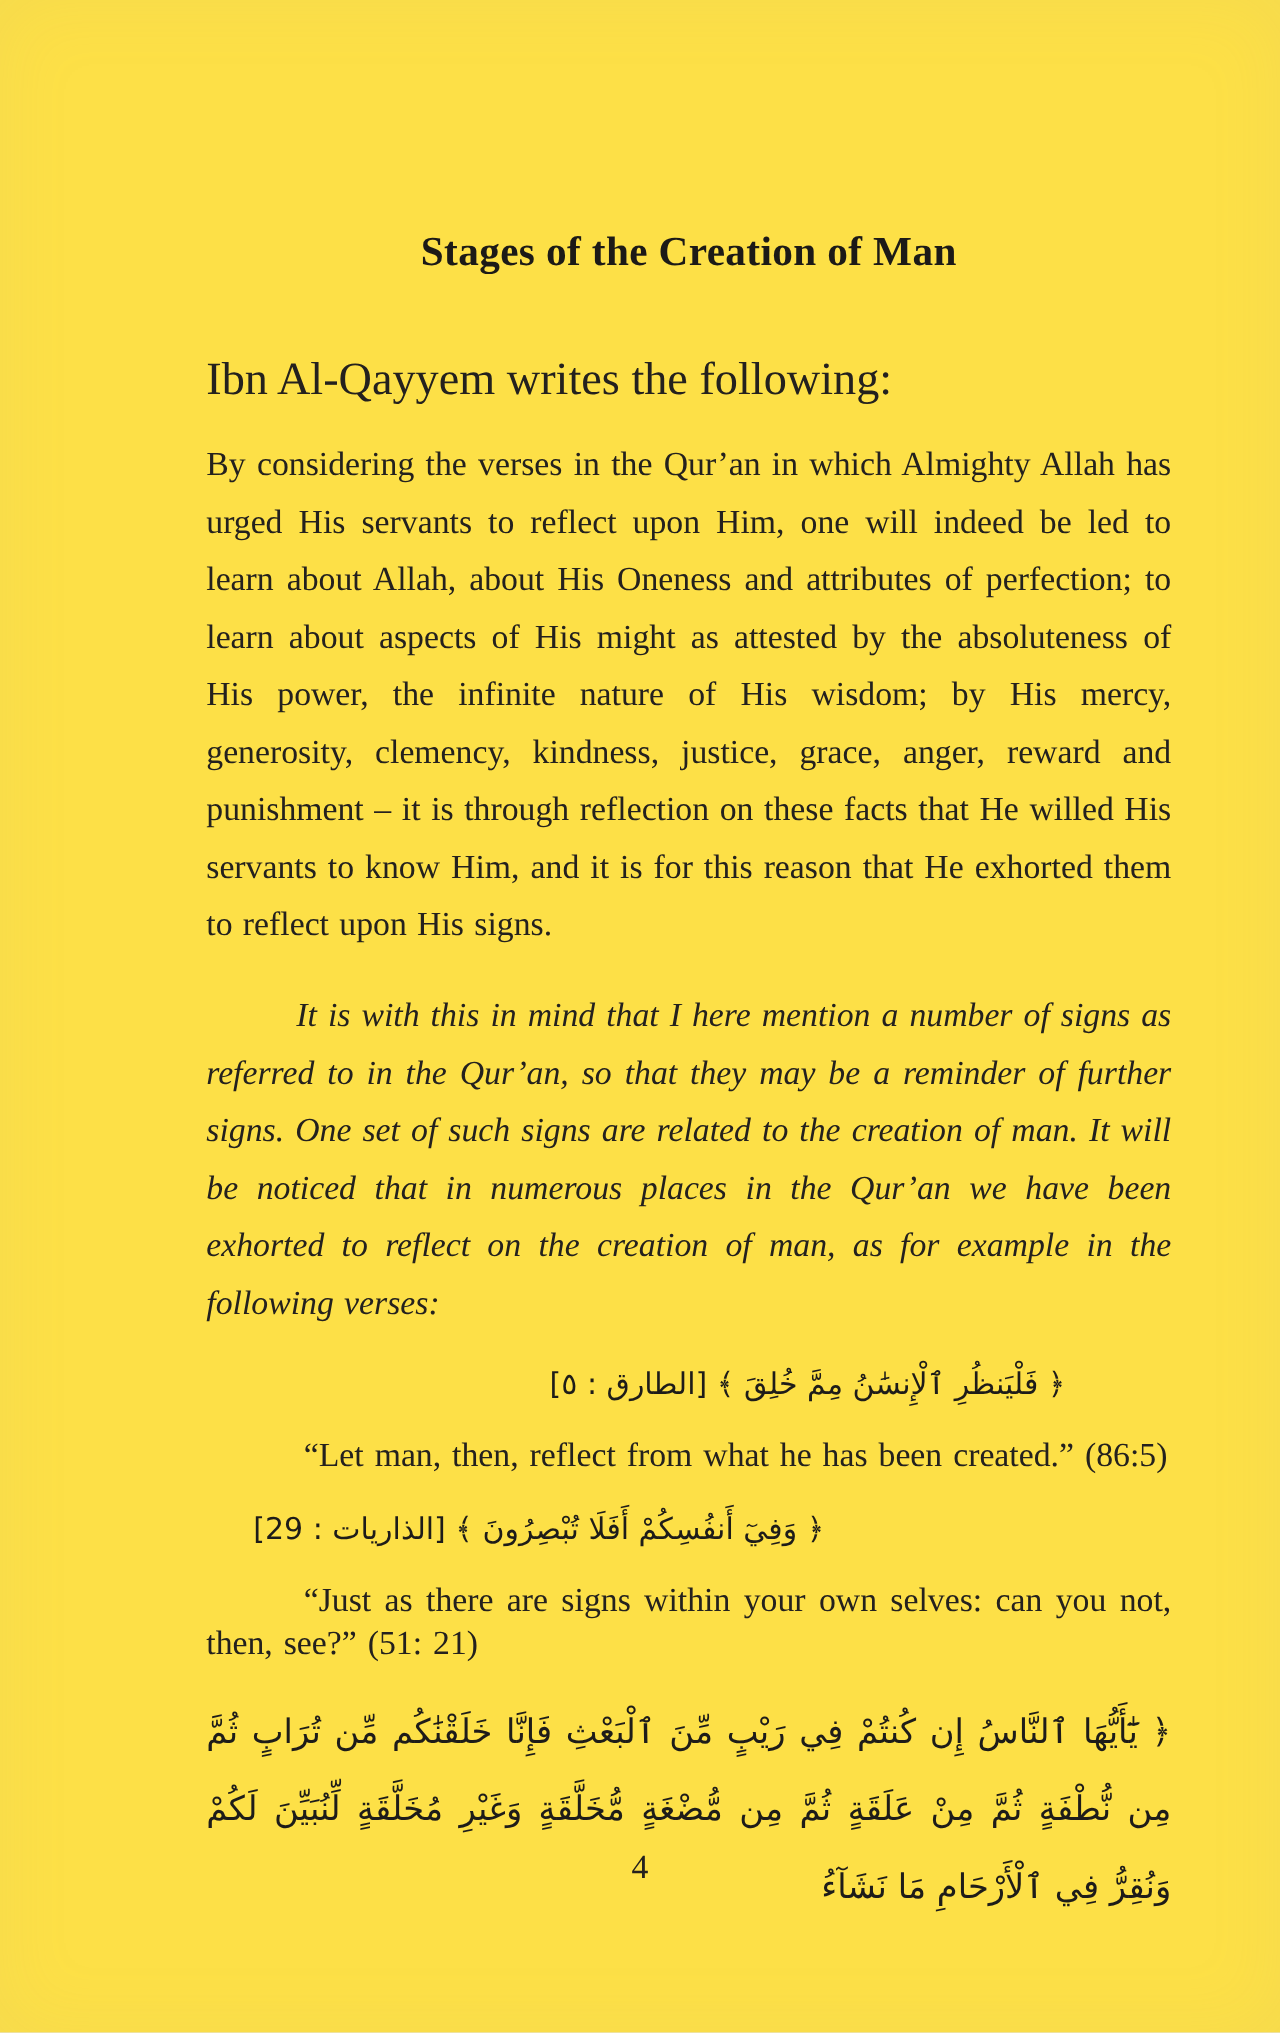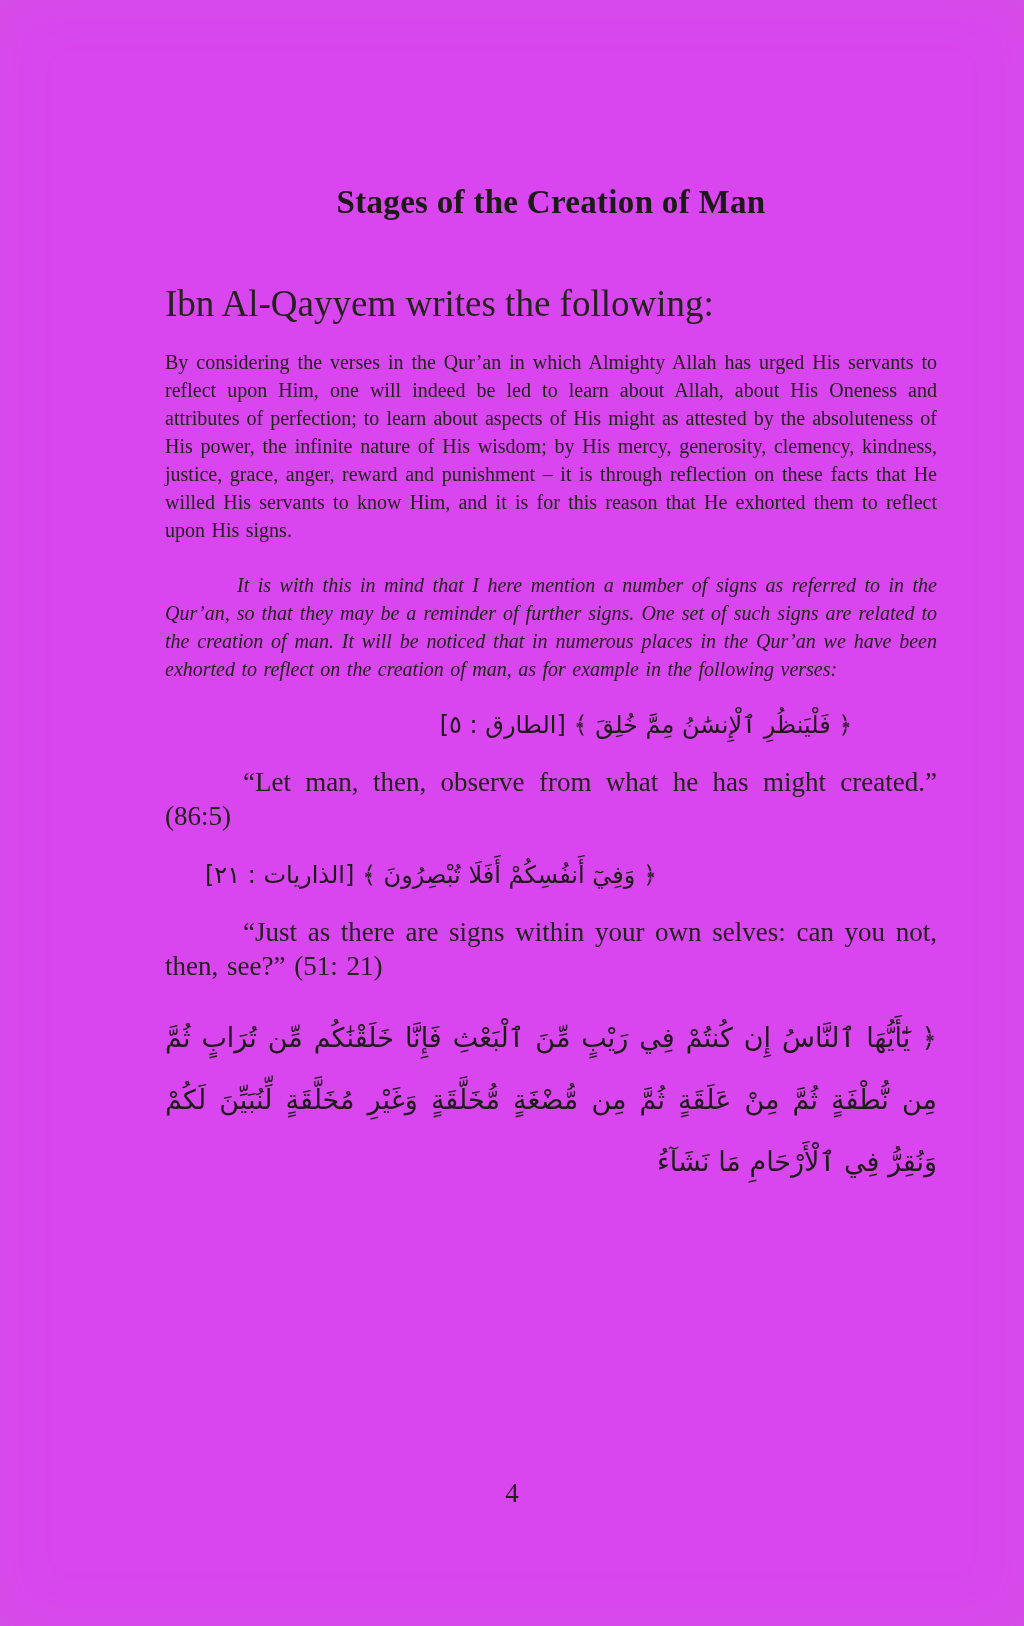--- a/index.html
+++ b/index.html
@@ -12,7 +12,7 @@
     width: 1024px;
     height: 1626px;
     margin: 0 auto;
-    background: #d946ef;
+    background: #fde047;
     box-shadow: inset 0 0 60px rgba(180,170,140,0.10);
     font-family: "Liberation Serif", serif;
     color: #24211e;

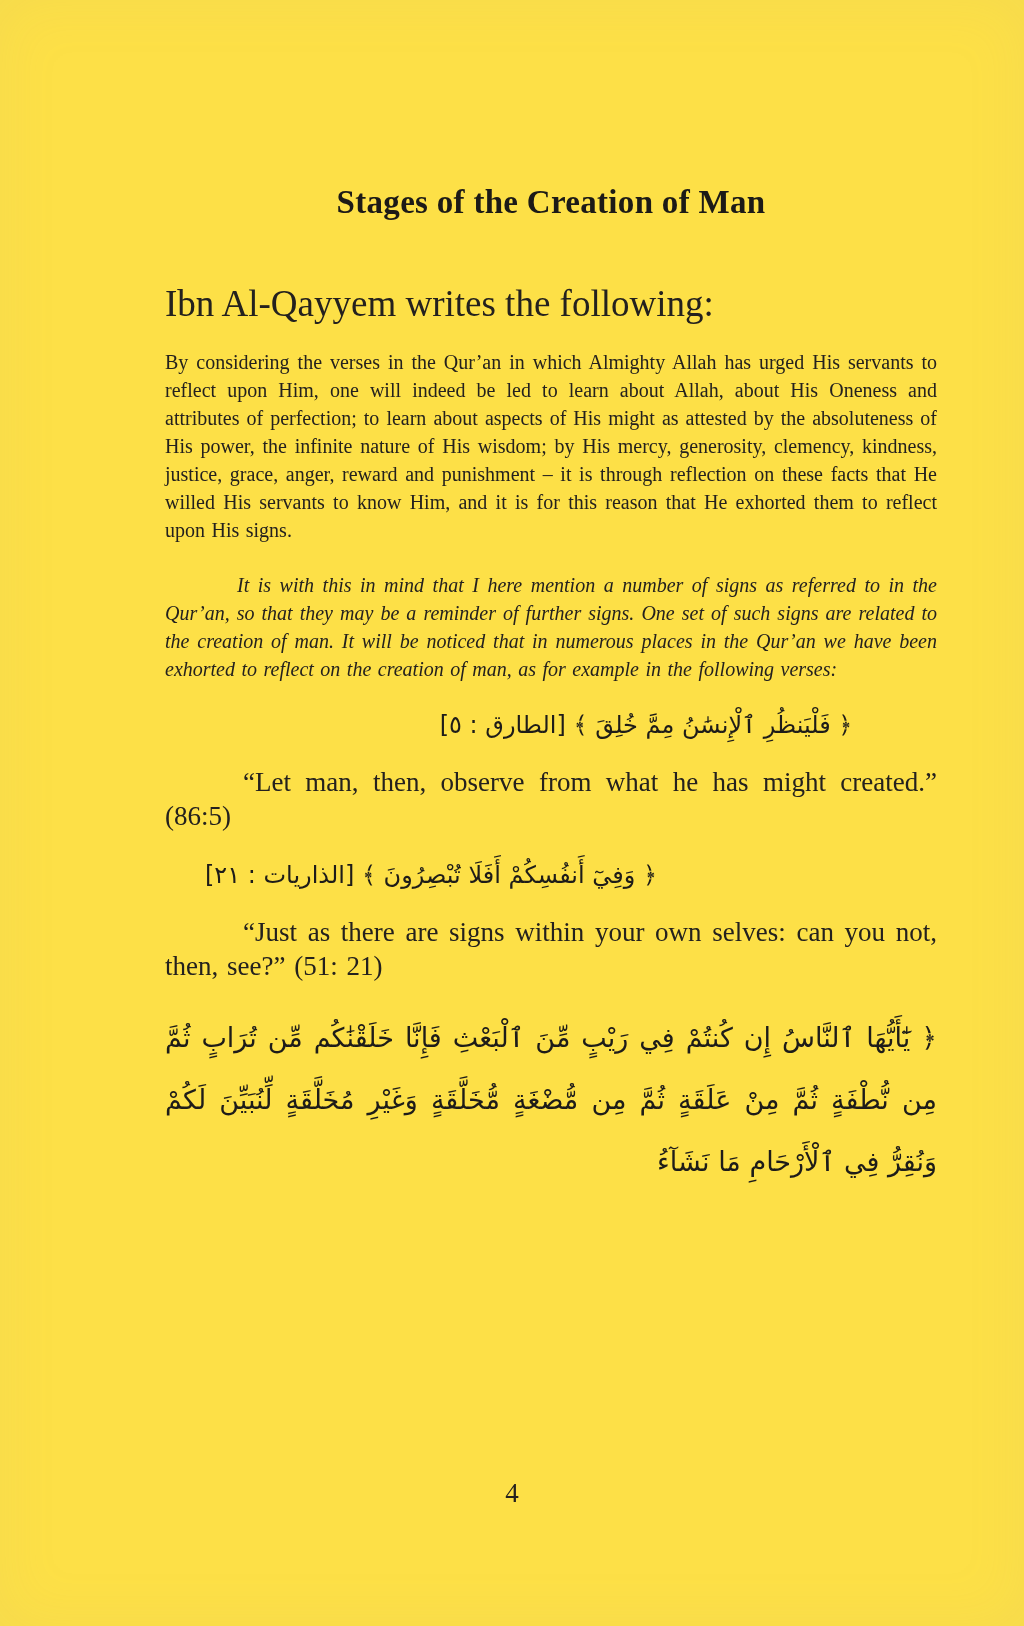--- a/index.html
+++ b/index.html
@@ -39,8 +39,8 @@
   }
   .body-par {
     margin: 27px 0 0 0;
-    font-size: 20px;
-    line-height: 28px;
+    font-size: 27px;
+    line-height: 46px;
     text-align: justify;
     word-spacing: 1.5px;
   }

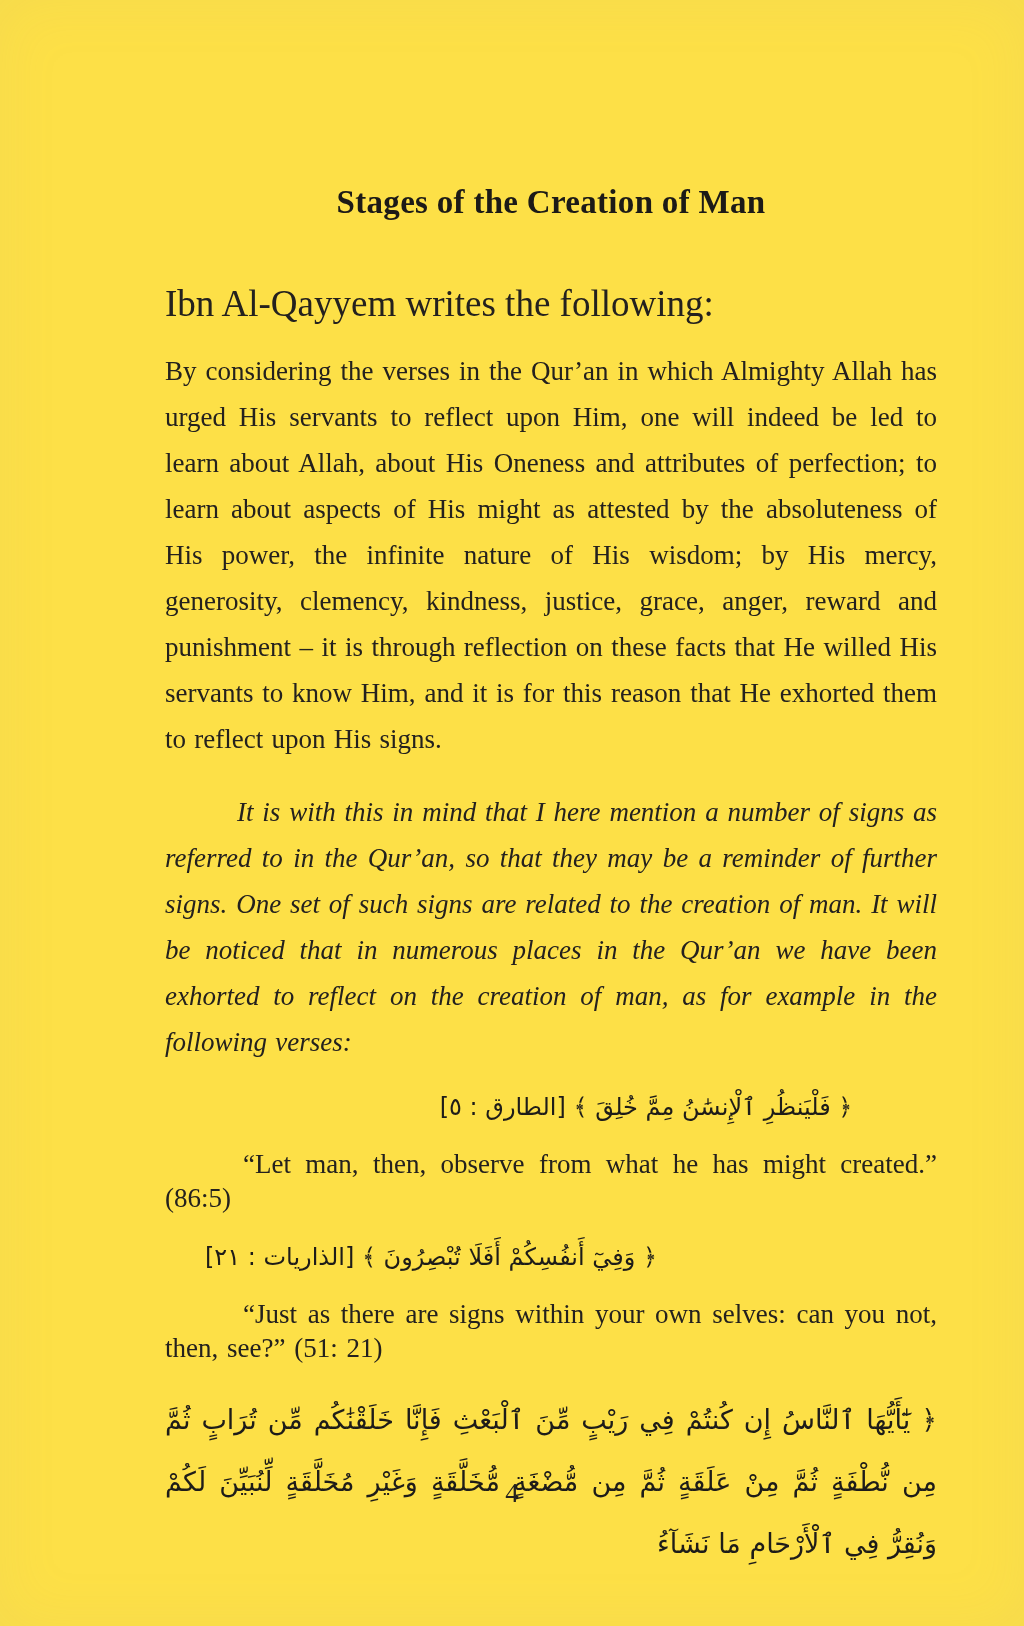--- a/index.html
+++ b/index.html
@@ -99,7 +99,7 @@
 
     <p class="arabic-verse shift-right" dir="rtl" lang="ar">﴿ فَلْيَنظُرِ ٱلْإِنسَٰنُ مِمَّ خُلِقَ ﴾ [الطارق : ٥]</p>
 
-    <p class="quote">“Let man, then, observe from what he has might created.” (86:5)</p>
+    <p class="quote">“Let man, then, reflect from what he has been created.” (86:5)</p>
 
     <p class="arabic-verse shift-left" dir="rtl" lang="ar">﴿ وَفِيٓ أَنفُسِكُمْ أَفَلَا تُبْصِرُونَ ﴾ [الذاريات : ٢١]</p>
 

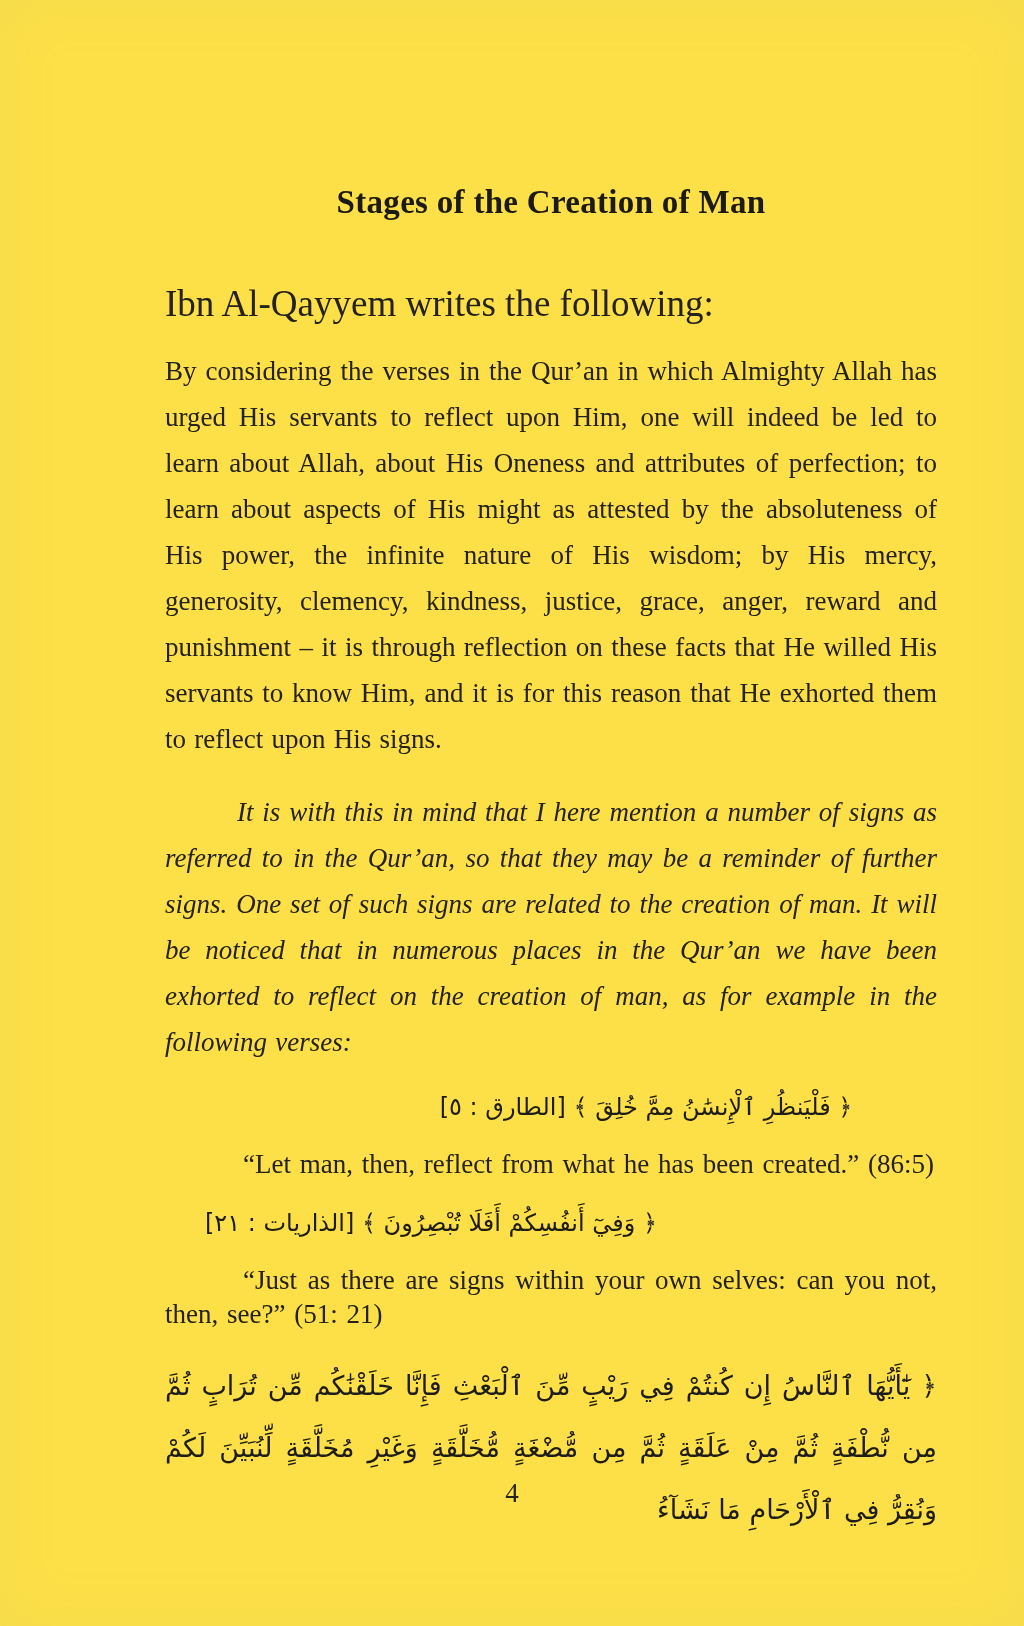--- a/index.html
+++ b/index.html
@@ -101,7 +101,7 @@
 
     <p class="quote">“Let man, then, reflect from what he has been created.” (86:5)</p>
 
-    <p class="arabic-verse shift-left" dir="rtl" lang="ar">﴿ وَفِيٓ أَنفُسِكُمْ أَفَلَا تُبْصِرُونَ ﴾ [الذاريات : ٢١]</p>
+    <p class="arabic-verse shift-left" dir="rtl" lang="ar">﴿ وَفِيٓ أَنفُسِكُمْ أَفَلَا تُبْصِرُونَ ﴾ [الذاريات : 29]</p>
 
     <p class="quote">“Just as there are signs within your own selves: can you not, then, see?” (51: 21)</p>
 

